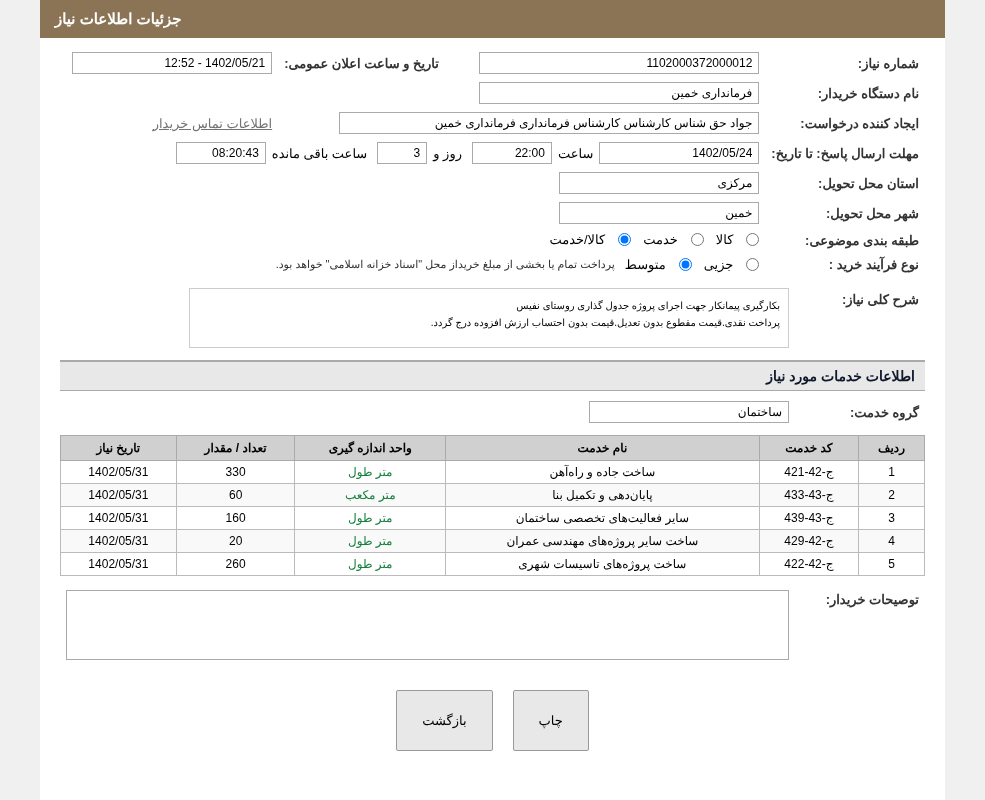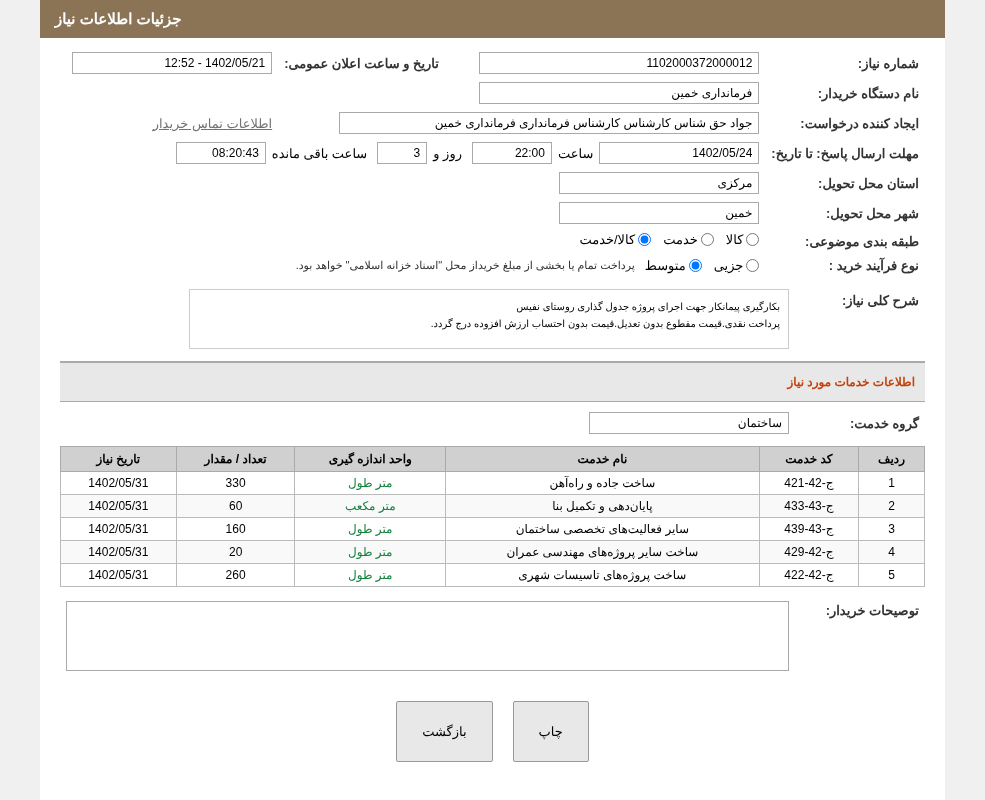--- a/index.html
+++ b/index.html
@@ -59,7 +59,7 @@
     .input-time { width: 80px; }
     .link-blue { color: #737373; text-decoration: underline; cursor: pointer; }
     .radio-group { display: inline-flex; gap: 12px; align-items: center; }
-    .radio-item { display: inline-flex; gap: 3px; }
+    .radio-item { display: inline-flex; align-items: center; gap: 13px; }
     .section-title {
       background: #e8e8e8;
       border-top: 2px solid #aaa;

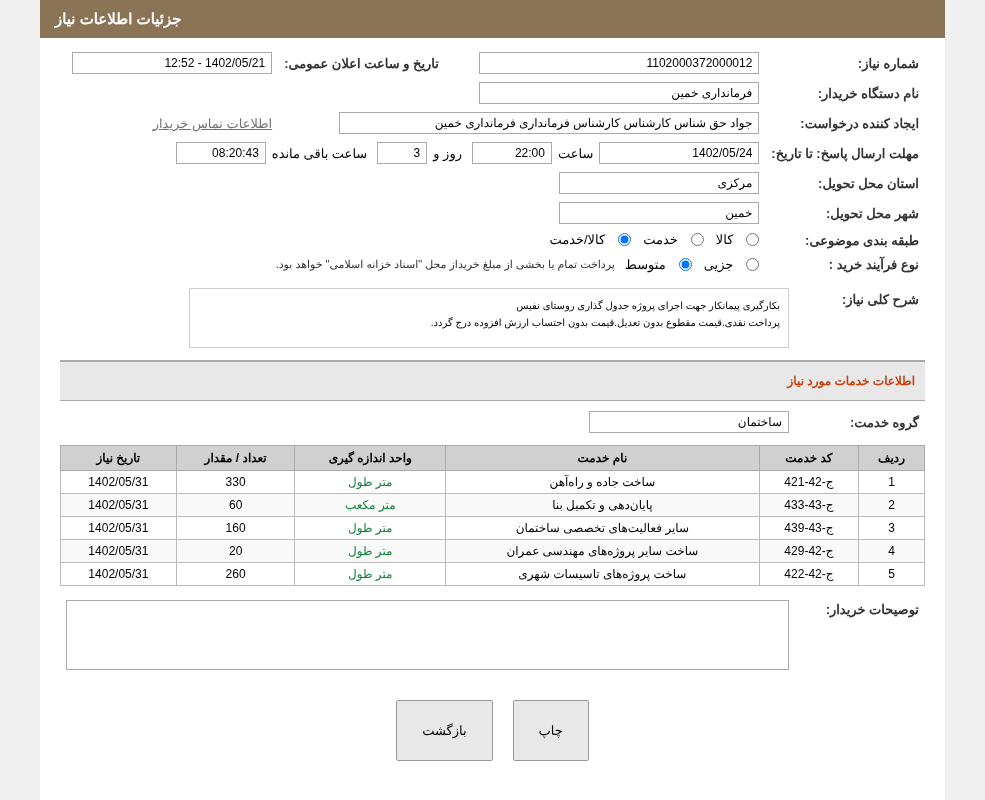--- a/index.html
+++ b/index.html
@@ -64,10 +64,10 @@
       background: #e8e8e8;
       border-top: 2px solid #aaa;
       border-bottom: 1px solid #aaa;
-      padding: 12px 10px;
+      padding: 6px 10px;
       font-weight: bold;
-      font-size: 12px;
-      color: #c2410c;
+      font-size: 14px;
+      color: #0f172a;
       margin: 8px 0 6px 0;
     }
     .description-box {

